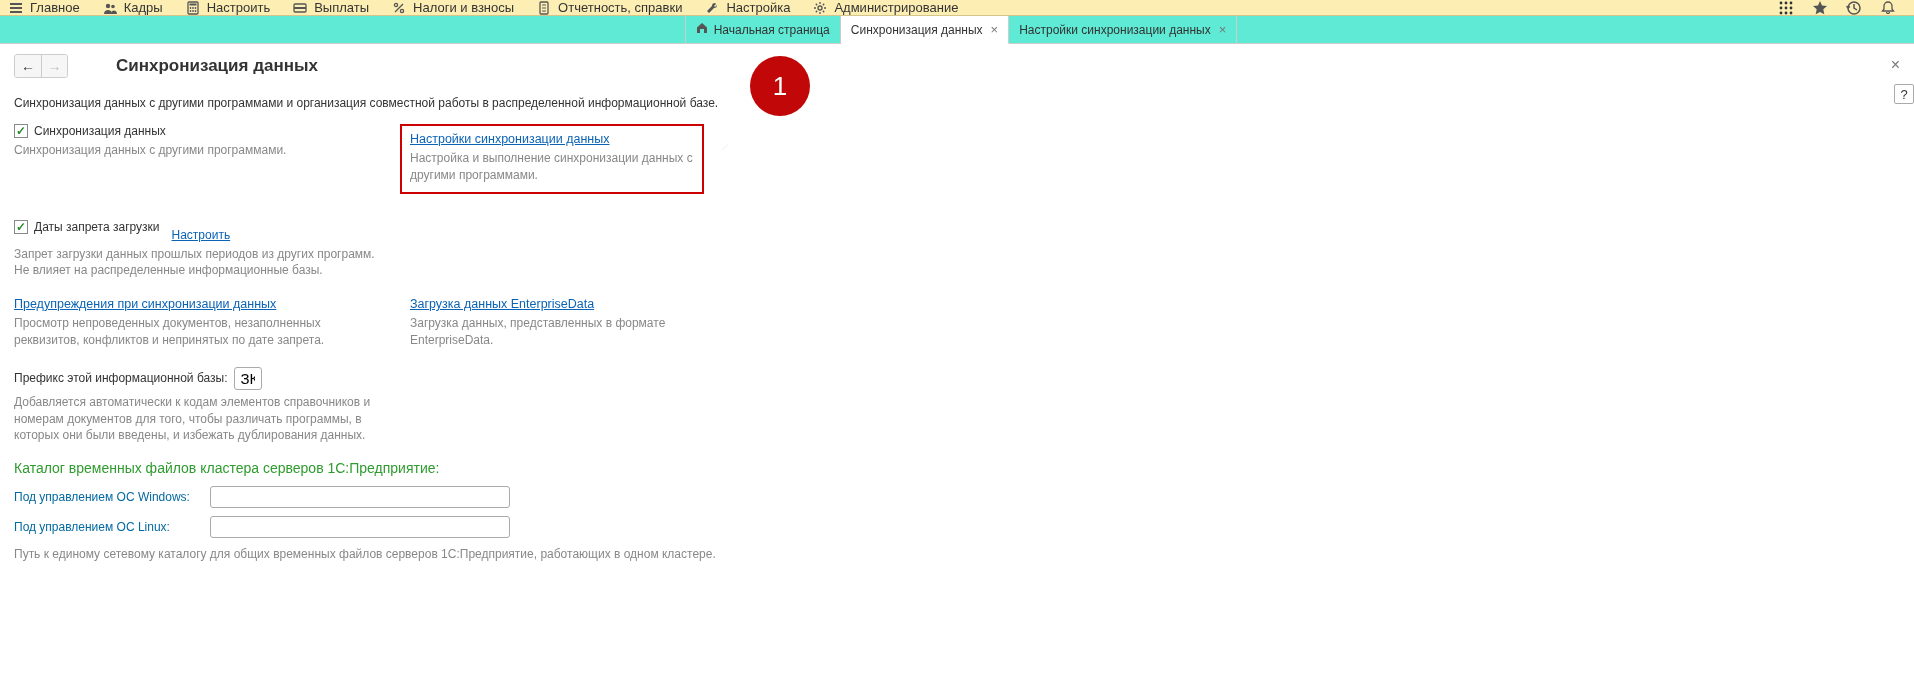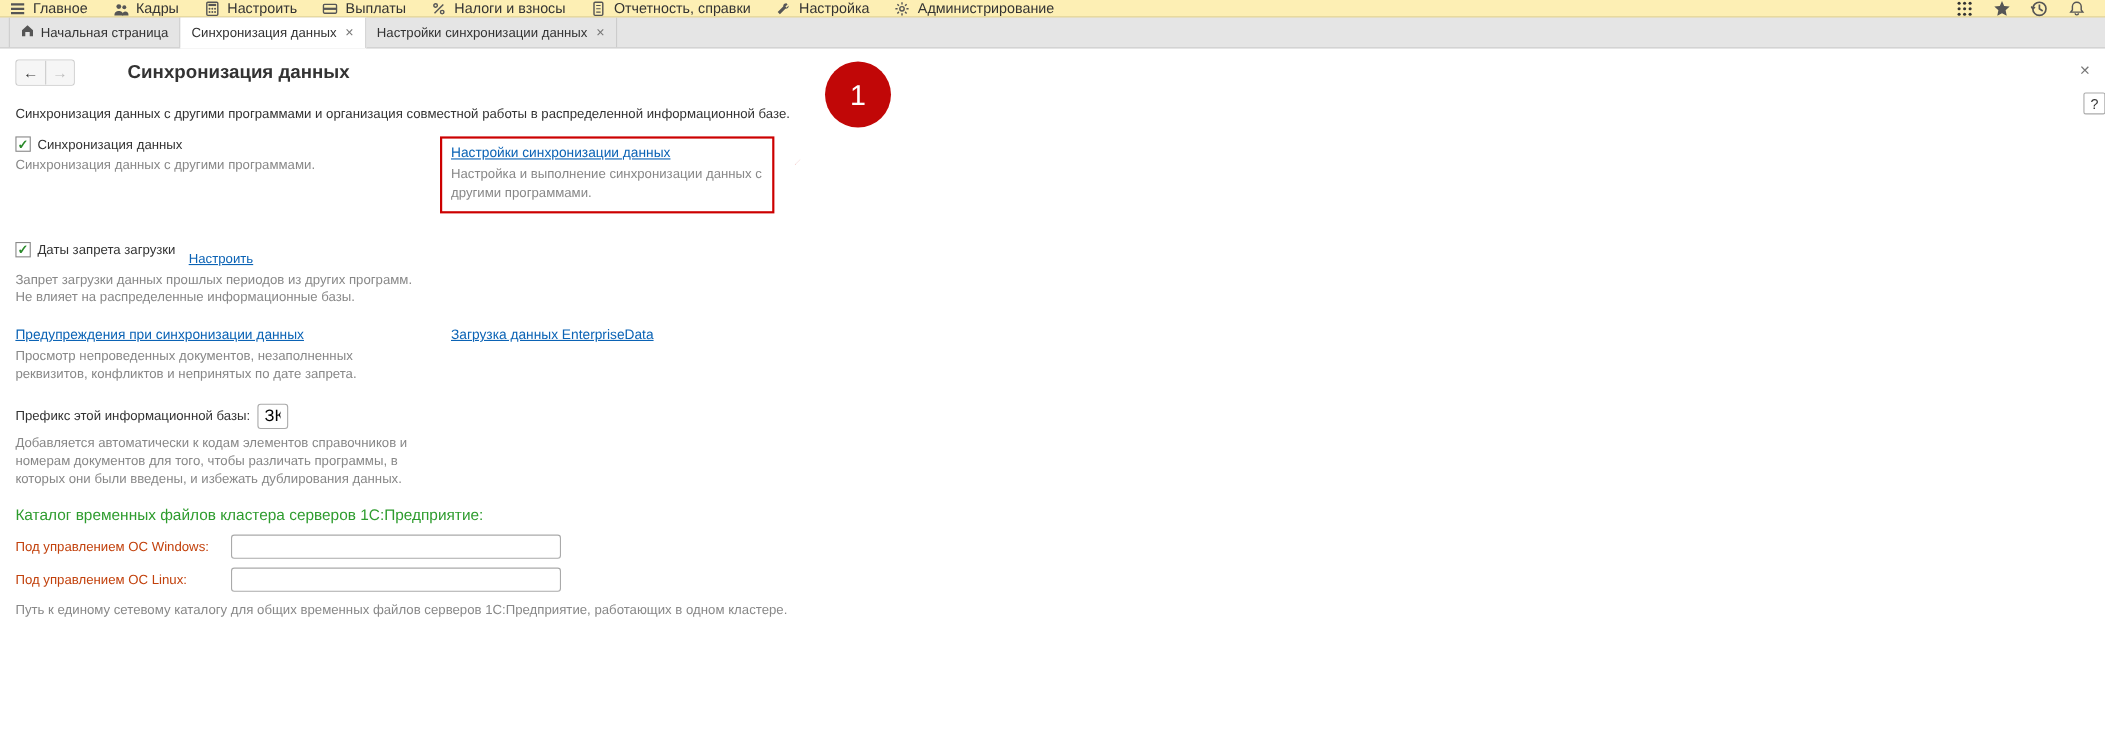--- a/index.html
+++ b/index.html
@@ -35,12 +35,13 @@
 
   
   .tabs-bar {
-    background: #e5e5e5;
+    background: #5eead4;
     border-bottom: 1px solid #ccc;
     height: 28px;
     display: flex;
     align-items: stretch;
     padding-left: 8px;
+    justify-content: center;
   }
   .tab {
     display: flex;

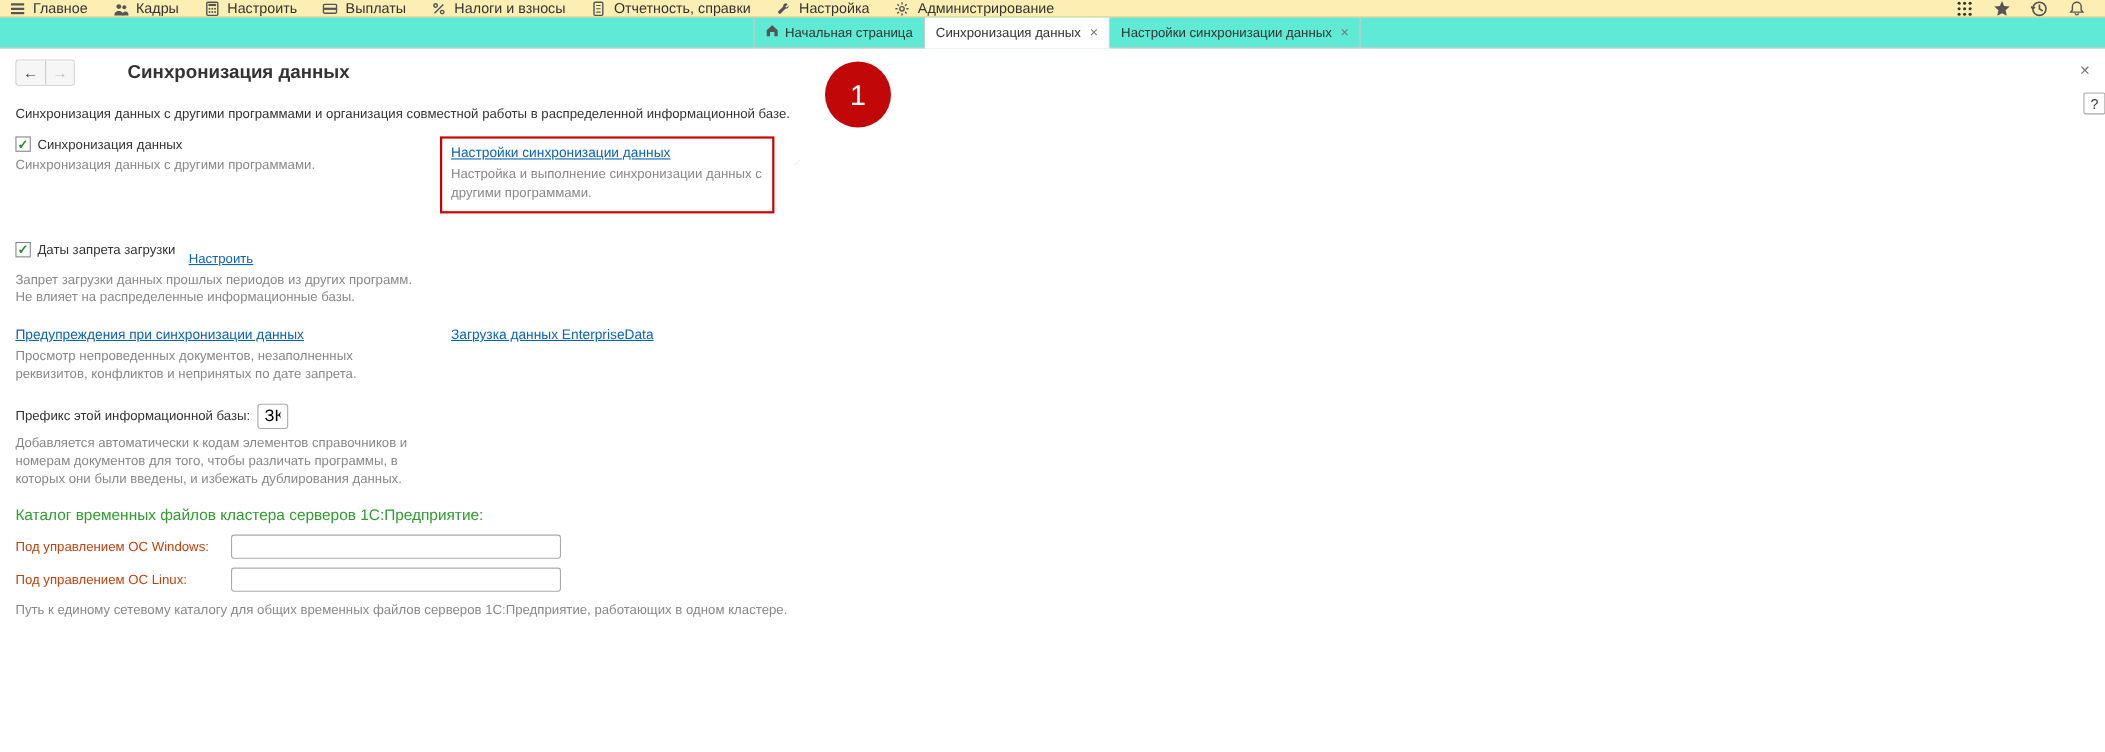--- a/index.html
+++ b/index.html
@@ -393,6 +393,7 @@
     </div>
     <div class="col-right" style="margin-left: 6px;">
       <a class="link">Загрузка данных EnterpriseData</a>
+      <div class="sub-desc">Загрузка данных, представленных в формате EnterpriseData.</div>
     </div>
   </div>
 

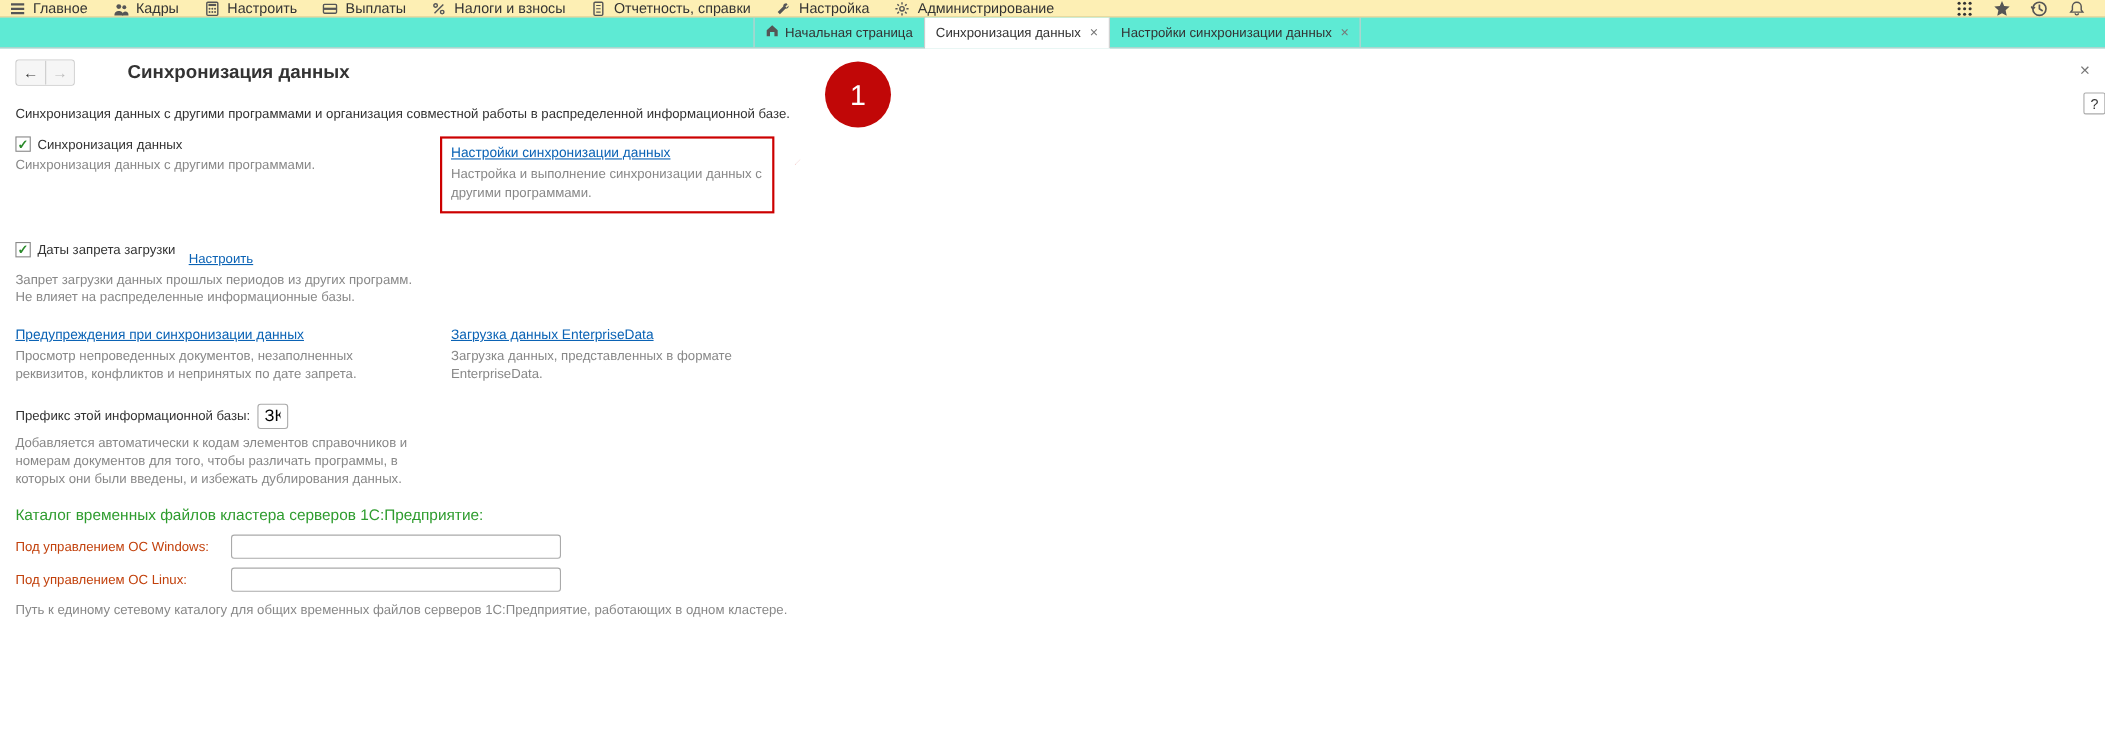--- a/index.html
+++ b/index.html
@@ -175,7 +175,7 @@
     margin-bottom: 10px;
   }
   .form-row { display: flex; align-items: center; gap: 6px; margin-bottom: 8px; }
-  .form-label { width: 190px; color: #c2410c; }
+  .form-label { width: 190px; color: #0369a1; }
   .text-input {
     border: 1px solid #aaa;
     border-radius: 3px;

